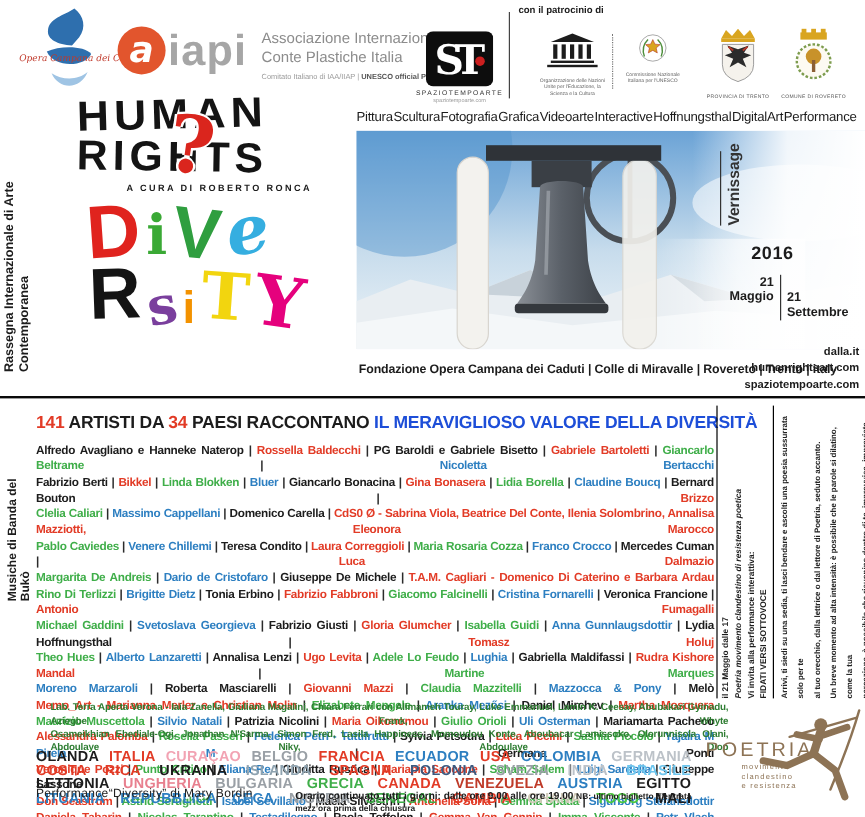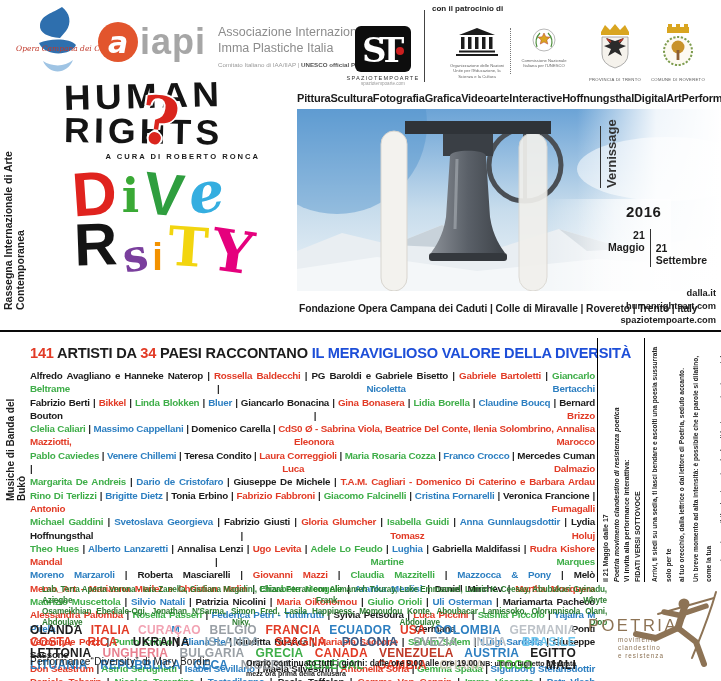--- a/index.html
+++ b/index.html
@@ -128,7 +128,7 @@
     <div class="airest">iapi</div>
     <div class="aiapi-text">
       <div class="aiapi-name">Associazione Internazionale</div>
-      <div class="aiapi-name">Imma Plastiche Italia</div>
+      <div class="aiapi-name">Conte Plastiche Italia</div>
       <div class="aiapi-sub"><span>Comitato Italiano di IAA/IIAP | </span><b>UNESCO official Partner</b></div>
     </div>
   </div>

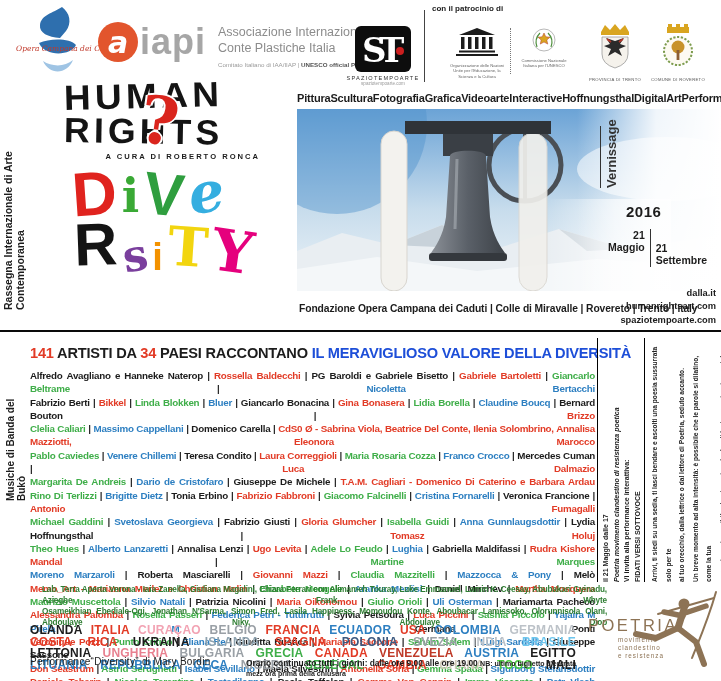--- a/index.html
+++ b/index.html
@@ -61,8 +61,8 @@
   .divrow2{margin-top:-4px;margin-left:2px;}
 
   
-  .categories{left:297px;top:92px;width:417px;display:flex;justify-content:flex-start;
-              font-size:11px;font-weight:700;letter-spacing:-.2px;}
+  .categories{left:297px;top:92px;width:417px;display:flex;justify-content:space-between;
+              font-size:11px;font-weight:400;letter-spacing:-.2px;}
   .photo{left:297px;top:109px;width:424px;height:182px;}
   .vern{left:600px;top:126px;width:118px;}
   .vrow{display:flex;}

